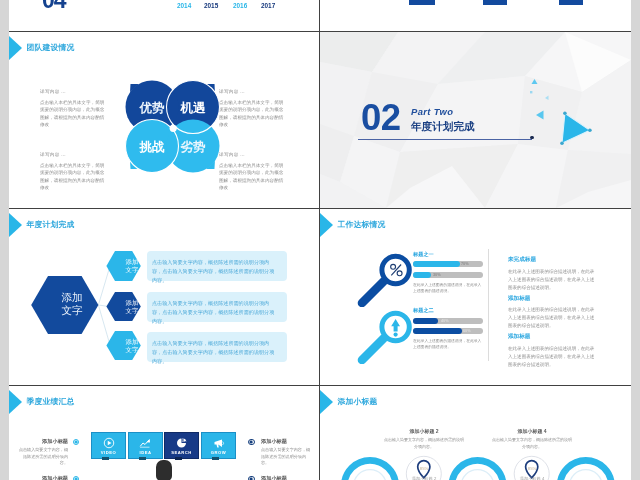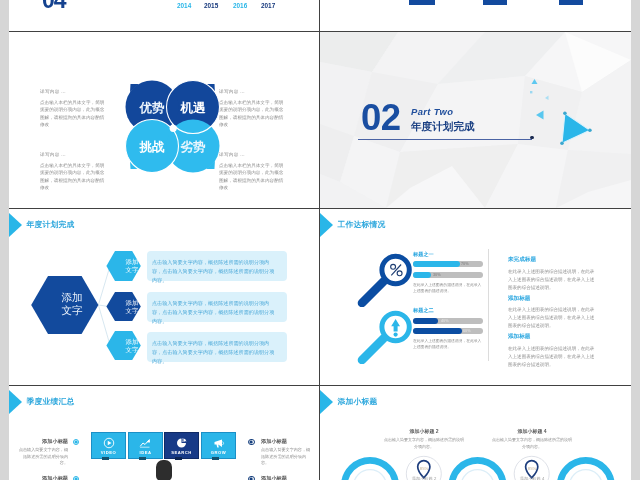--- a/index.html
+++ b/index.html
@@ -73,6 +73,10 @@
     </div>
 
     <div class="slide" id="s3" style="left:0;top:32px;width:310px;height:176px;">
+      <div class="stitle" style="left:0;top:2px;height:27px;">
+        <span class="tri"></span>
+        <span class="txt">团队建设情况</span>
+      </div>
 
       <div class="abs note" style="left:31px;top:57px;width:67px;">
         <div class="hd-txt" style="font-size:4.6px;letter-spacing:.3px;">详写内容 ...</div>

